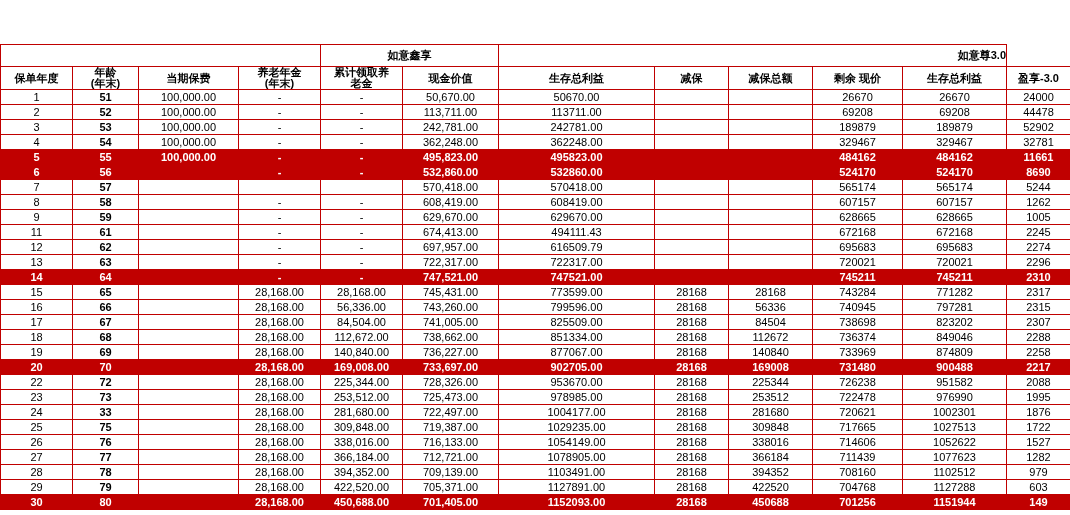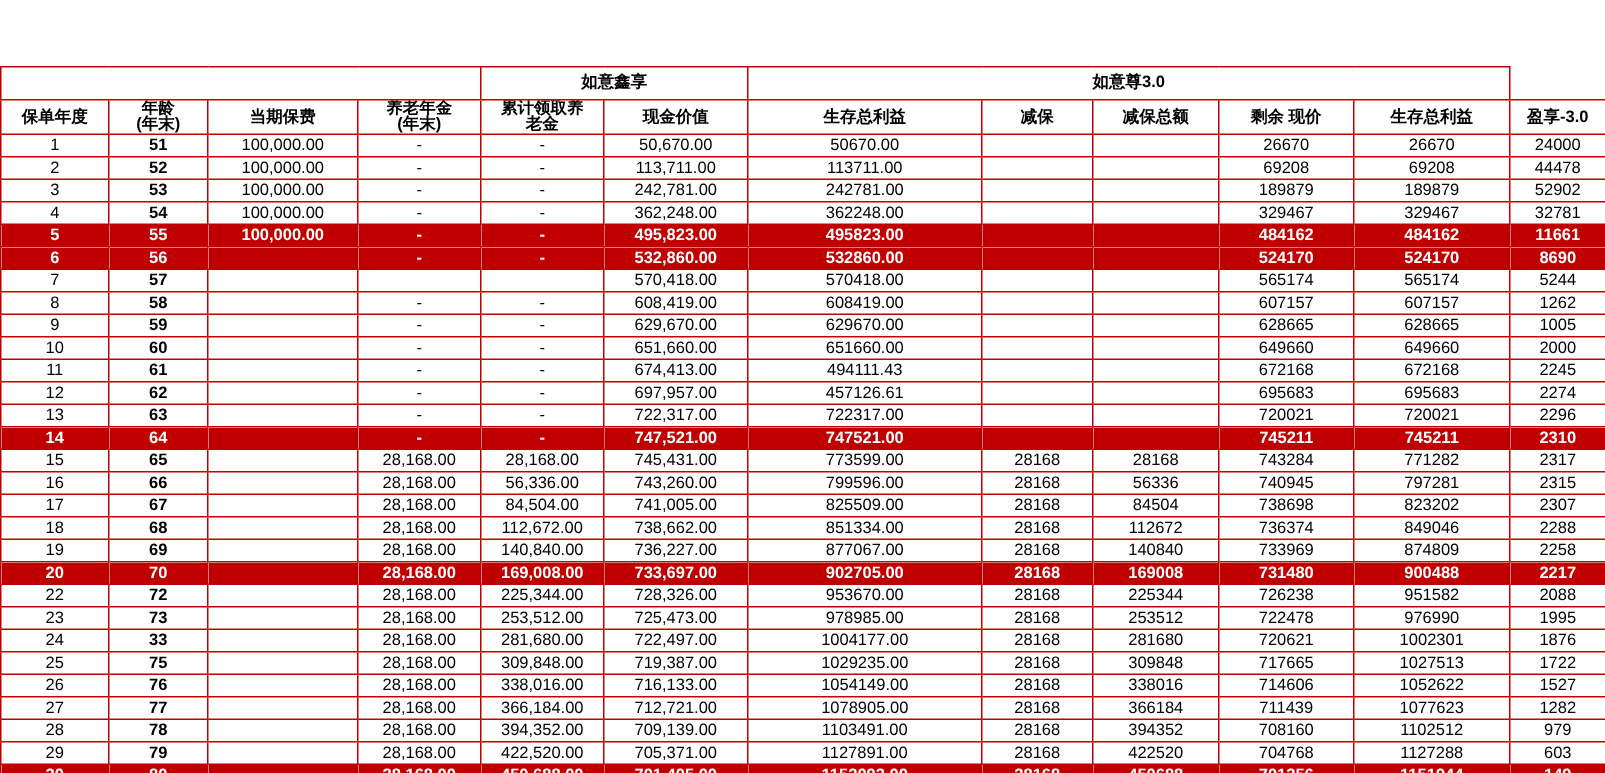--- a/index.html
+++ b/index.html
@@ -104,7 +104,7 @@
       <tr>
           <td colspan="4" class="grp-blank" style="height: 22px;"></td>
           <td colspan="2" class="grp-yellow" style="height: 22px;">如意鑫享</td>
-          <td colspan="5" class="grp-blue" style="height: 22px;">如意尊3.0</td>
+          <td colspan="5" class="grp-blue" style="height: 22px; text-align: right;">如意尊3.0</td>
         </tr>
       <tr>
           <td class="hdr">保单年度</td>

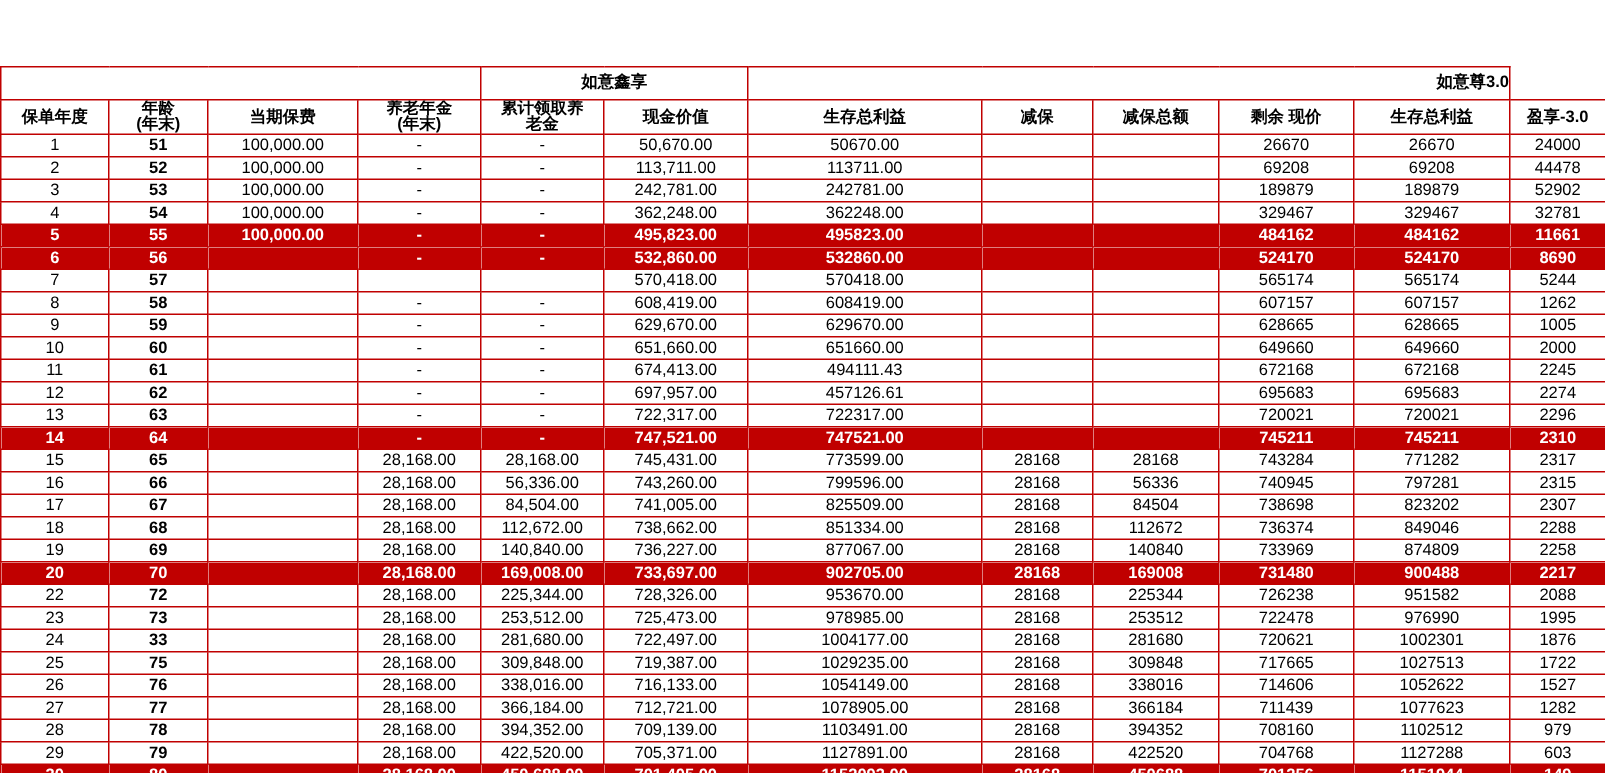--- a/index.html
+++ b/index.html
@@ -249,20 +249,6 @@
           <td class="c-yx">1005</td>
         </tr>
         <tr>
-          <td class="c-yearidx">10</td>
-          <td class="c-age">60</td>
-          <td class="c-prem"></td>
-          <td class="c-plain">-</td>
-          <td class="c-plain">-</td>
-          <td class="c-cash">651,660.00</td>
-          <td class="c-benefit">651660.00</td>
-          <td class="c-blue"></td>
-          <td class="c-blue"></td>
-          <td class="c-blue">649660</td>
-          <td class="c-blue-b">649660</td>
-          <td class="c-yx">2000</td>
-        </tr>
-        <tr>
           <td class="c-yearidx">11</td>
           <td class="c-age">61</td>
           <td class="c-prem"></td>

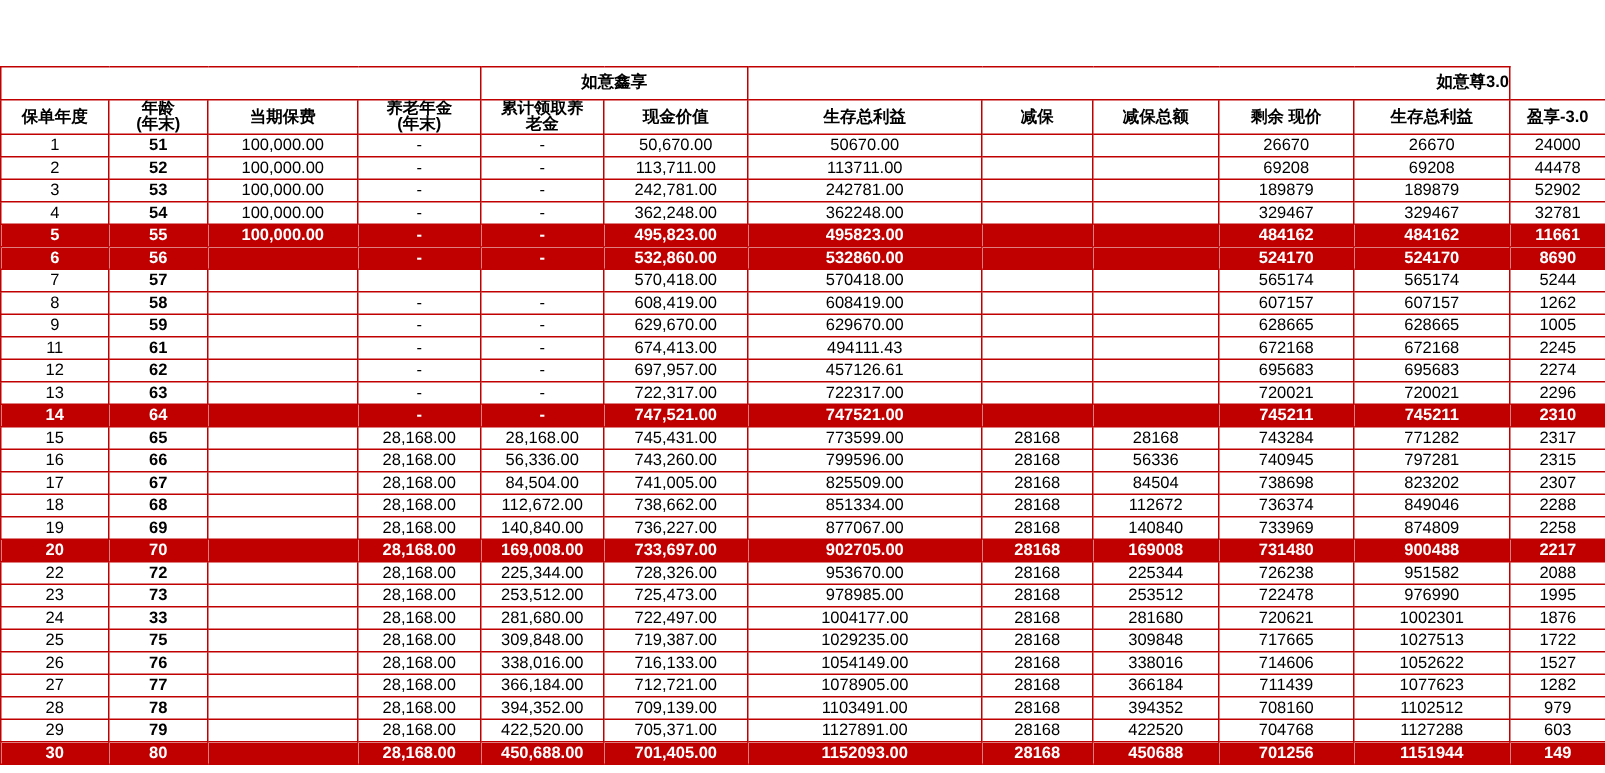--- a/index.html
+++ b/index.html
@@ -269,7 +269,7 @@
           <td class="c-plain">-</td>
           <td class="c-plain">-</td>
           <td class="c-cash">697,957.00</td>
-          <td class="c-benefit">457126.61</td>
+          <td class="c-benefit">616509.79</td>
           <td class="c-blue"></td>
           <td class="c-blue"></td>
           <td class="c-blue">695683</td>

